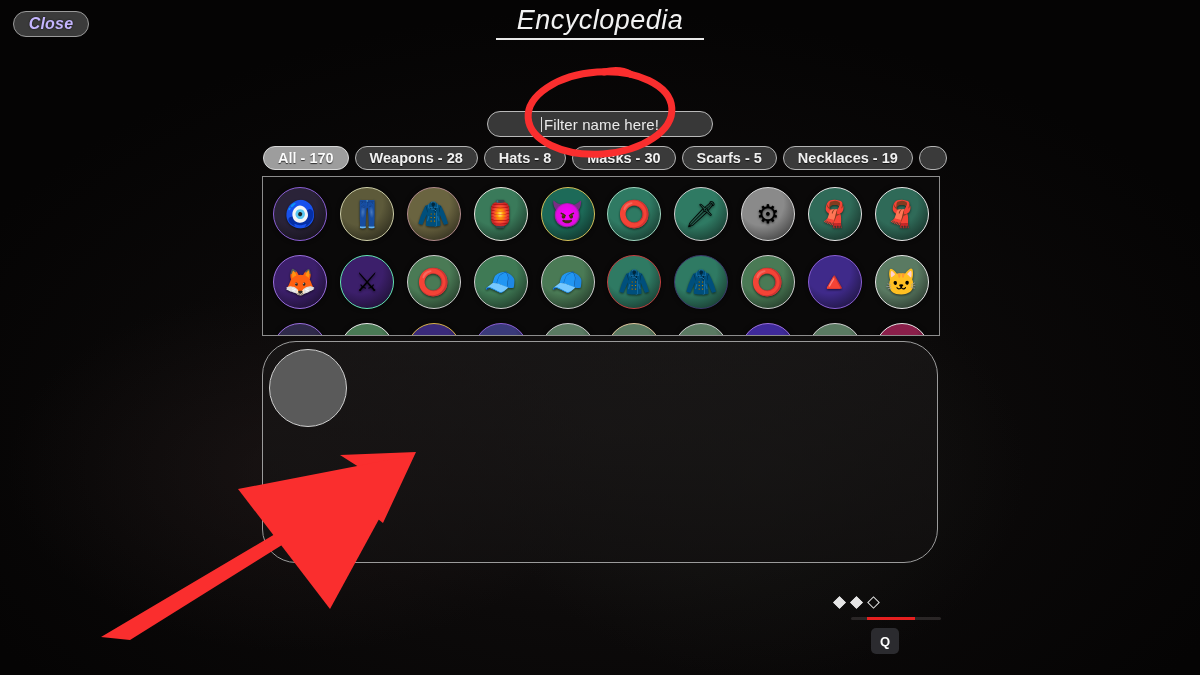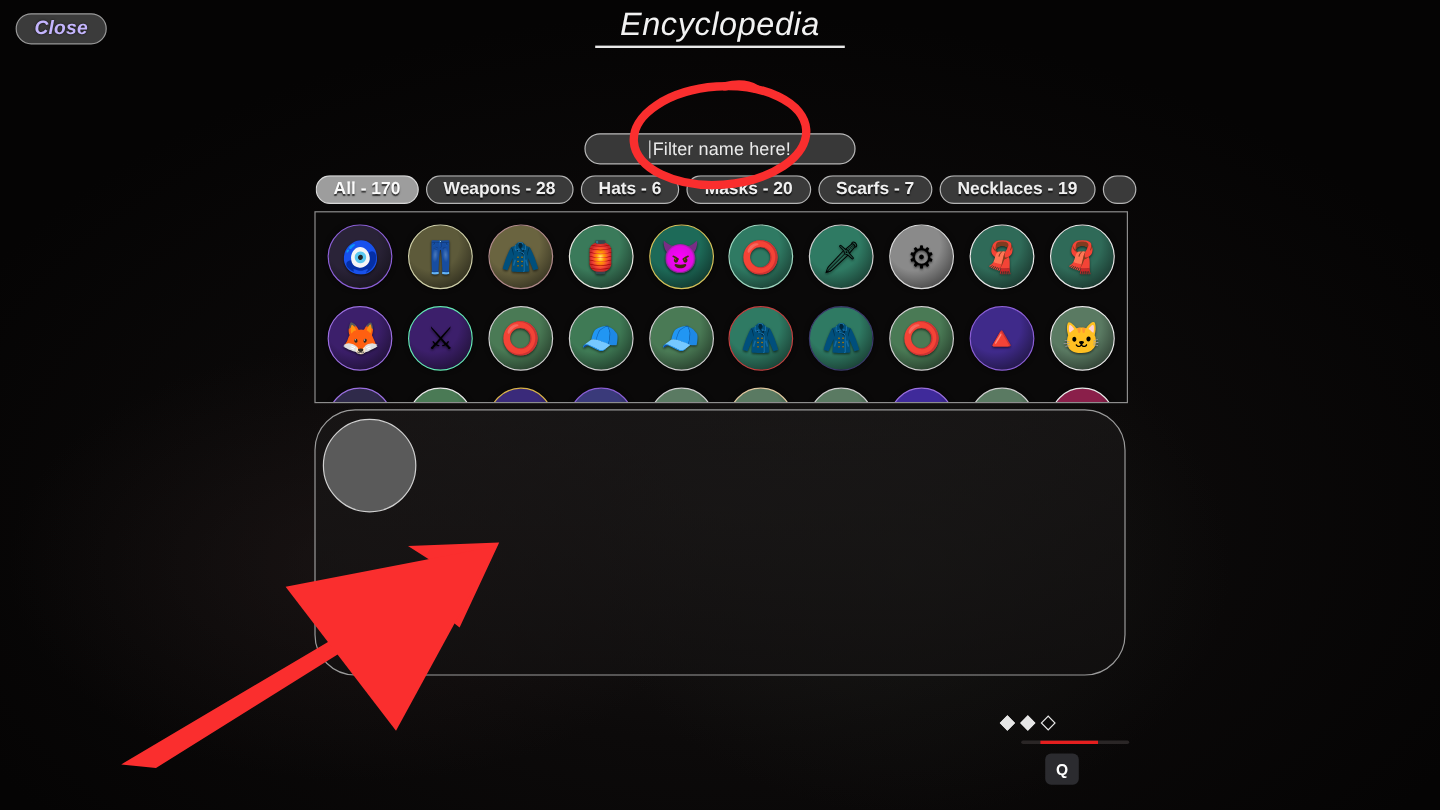--- a/index.html
+++ b/index.html
@@ -221,7 +221,7 @@
         <span>Weapons - 28</span>
       </div>
       <div class="tab">
-        <span>Hats - 6</span>
+        <span>Hats - 8</span>
       </div>
       <div class="tab">
         <span>Masks - 20</span>

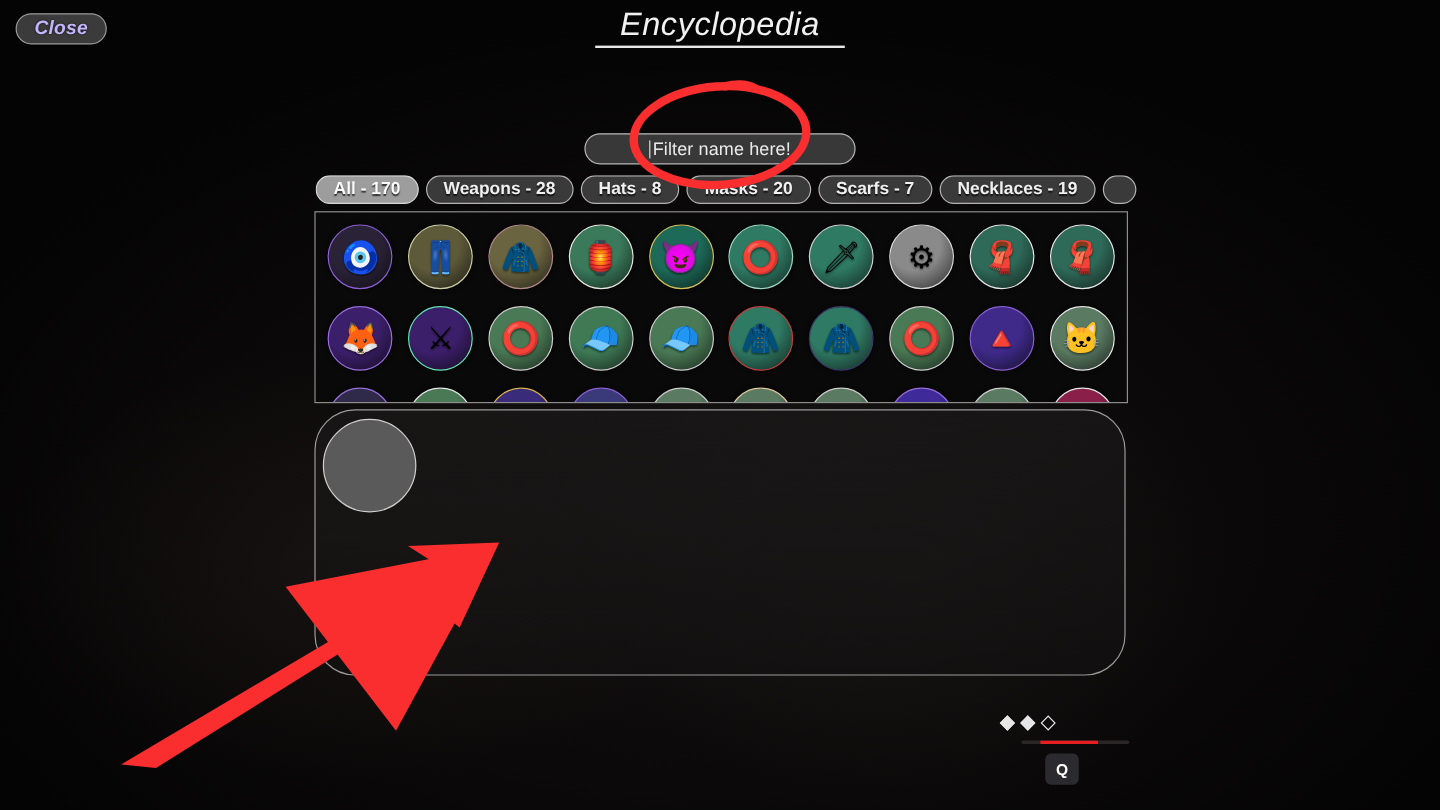--- a/index.html
+++ b/index.html
@@ -224,7 +224,7 @@
         <span>Hats - 8</span>
       </div>
       <div class="tab">
-        <span>Masks - 20</span>
+        <span>Masks - 30</span>
       </div>
       <div class="tab">
         <span>Scarfs - 7</span>

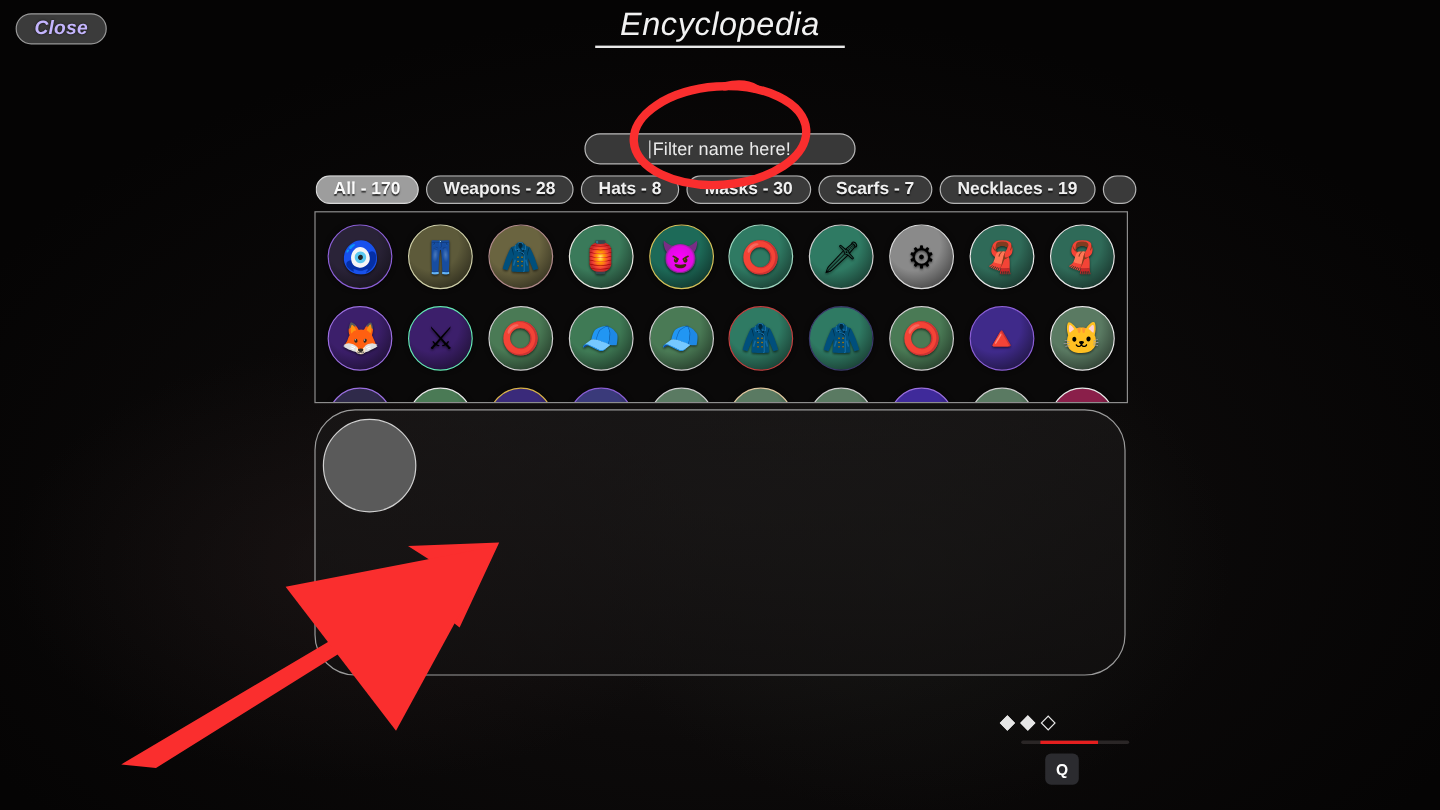--- a/index.html
+++ b/index.html
@@ -227,7 +227,7 @@
         <span>Masks - 30</span>
       </div>
       <div class="tab">
-        <span>Scarfs - 7</span>
+        <span>Scarfs - 5</span>
       </div>
       <div class="tab">
         <span>Necklaces - 19</span>

